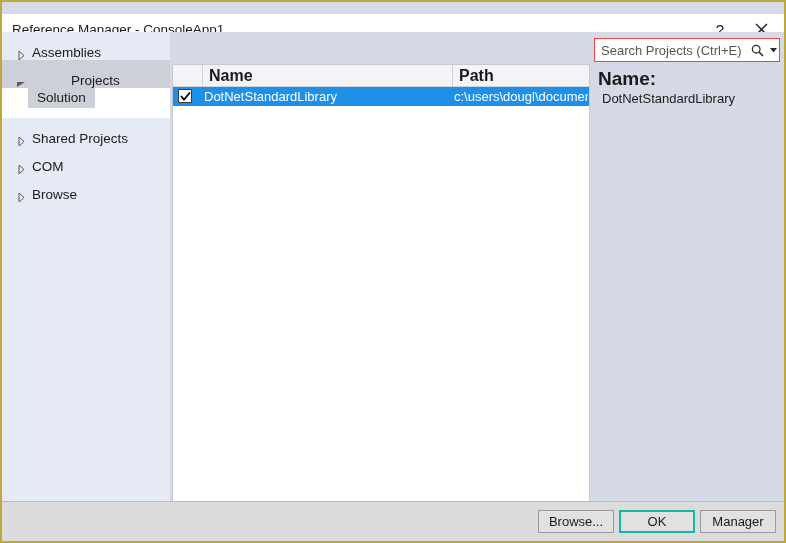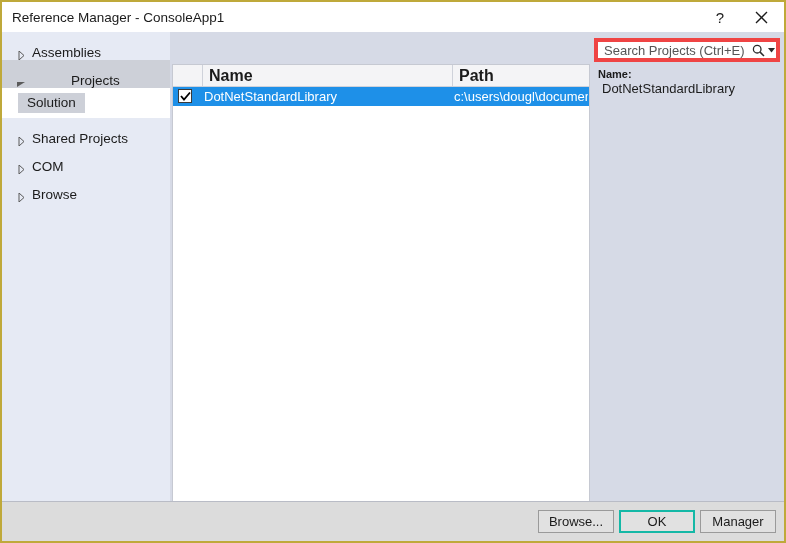--- a/index.html
+++ b/index.html
@@ -29,7 +29,7 @@
   
   .titlebar {
     position: absolute;
-    left: 0; top: 0;
+    left: 0; top: 12px;
     width: 782px;
     height: 30px;
     background: #ffffff;

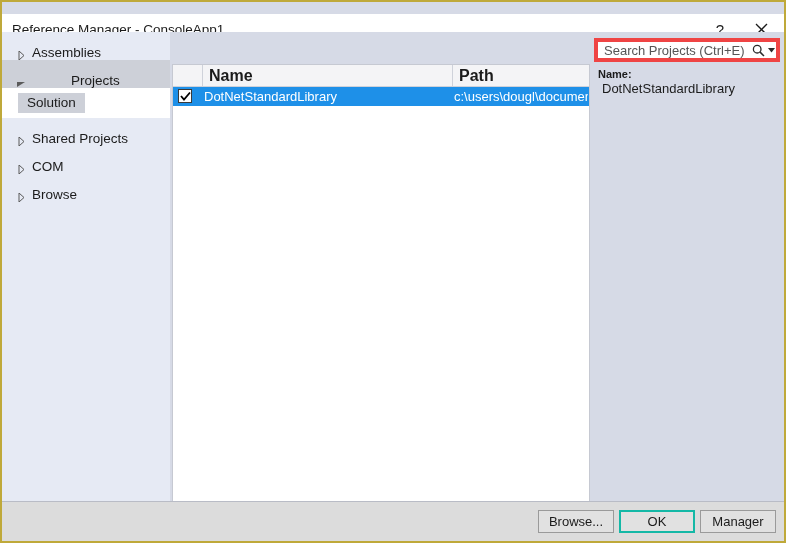--- a/index.html
+++ b/index.html
@@ -132,7 +132,7 @@
     height: 24px;
     box-sizing: border-box;
     background: #ffffff;
-    border: 4px solid #ef4444;
+    border: 1px solid #ef4444;
     display: flex;
     align-items: center;
   }

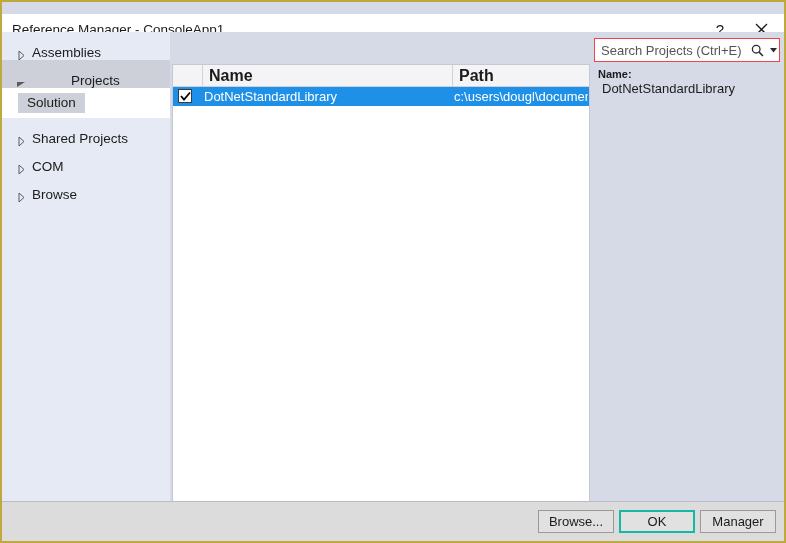--- a/index.html
+++ b/index.html
@@ -288,7 +288,7 @@
     background: transparent;
   }
   .det-label {
-    font-size: 11px;
+    font-size: 19px;
     font-weight: bold;
     color: #1b1b1b;
     margin: 4px 0 1px 0;

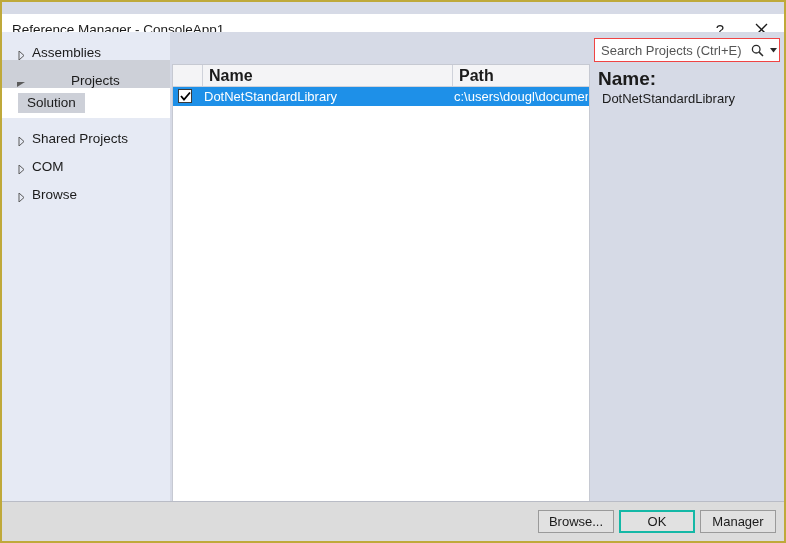--- a/index.html
+++ b/index.html
@@ -109,8 +109,8 @@
     background: #ffffff;
     height: 30px;
     display: flex;
-    align-items: center;
-    padding-left: 16px;
+    align-items: flex-start;
+    padding-left: 26px;
     box-sizing: border-box;
   }
   .sub-item {

